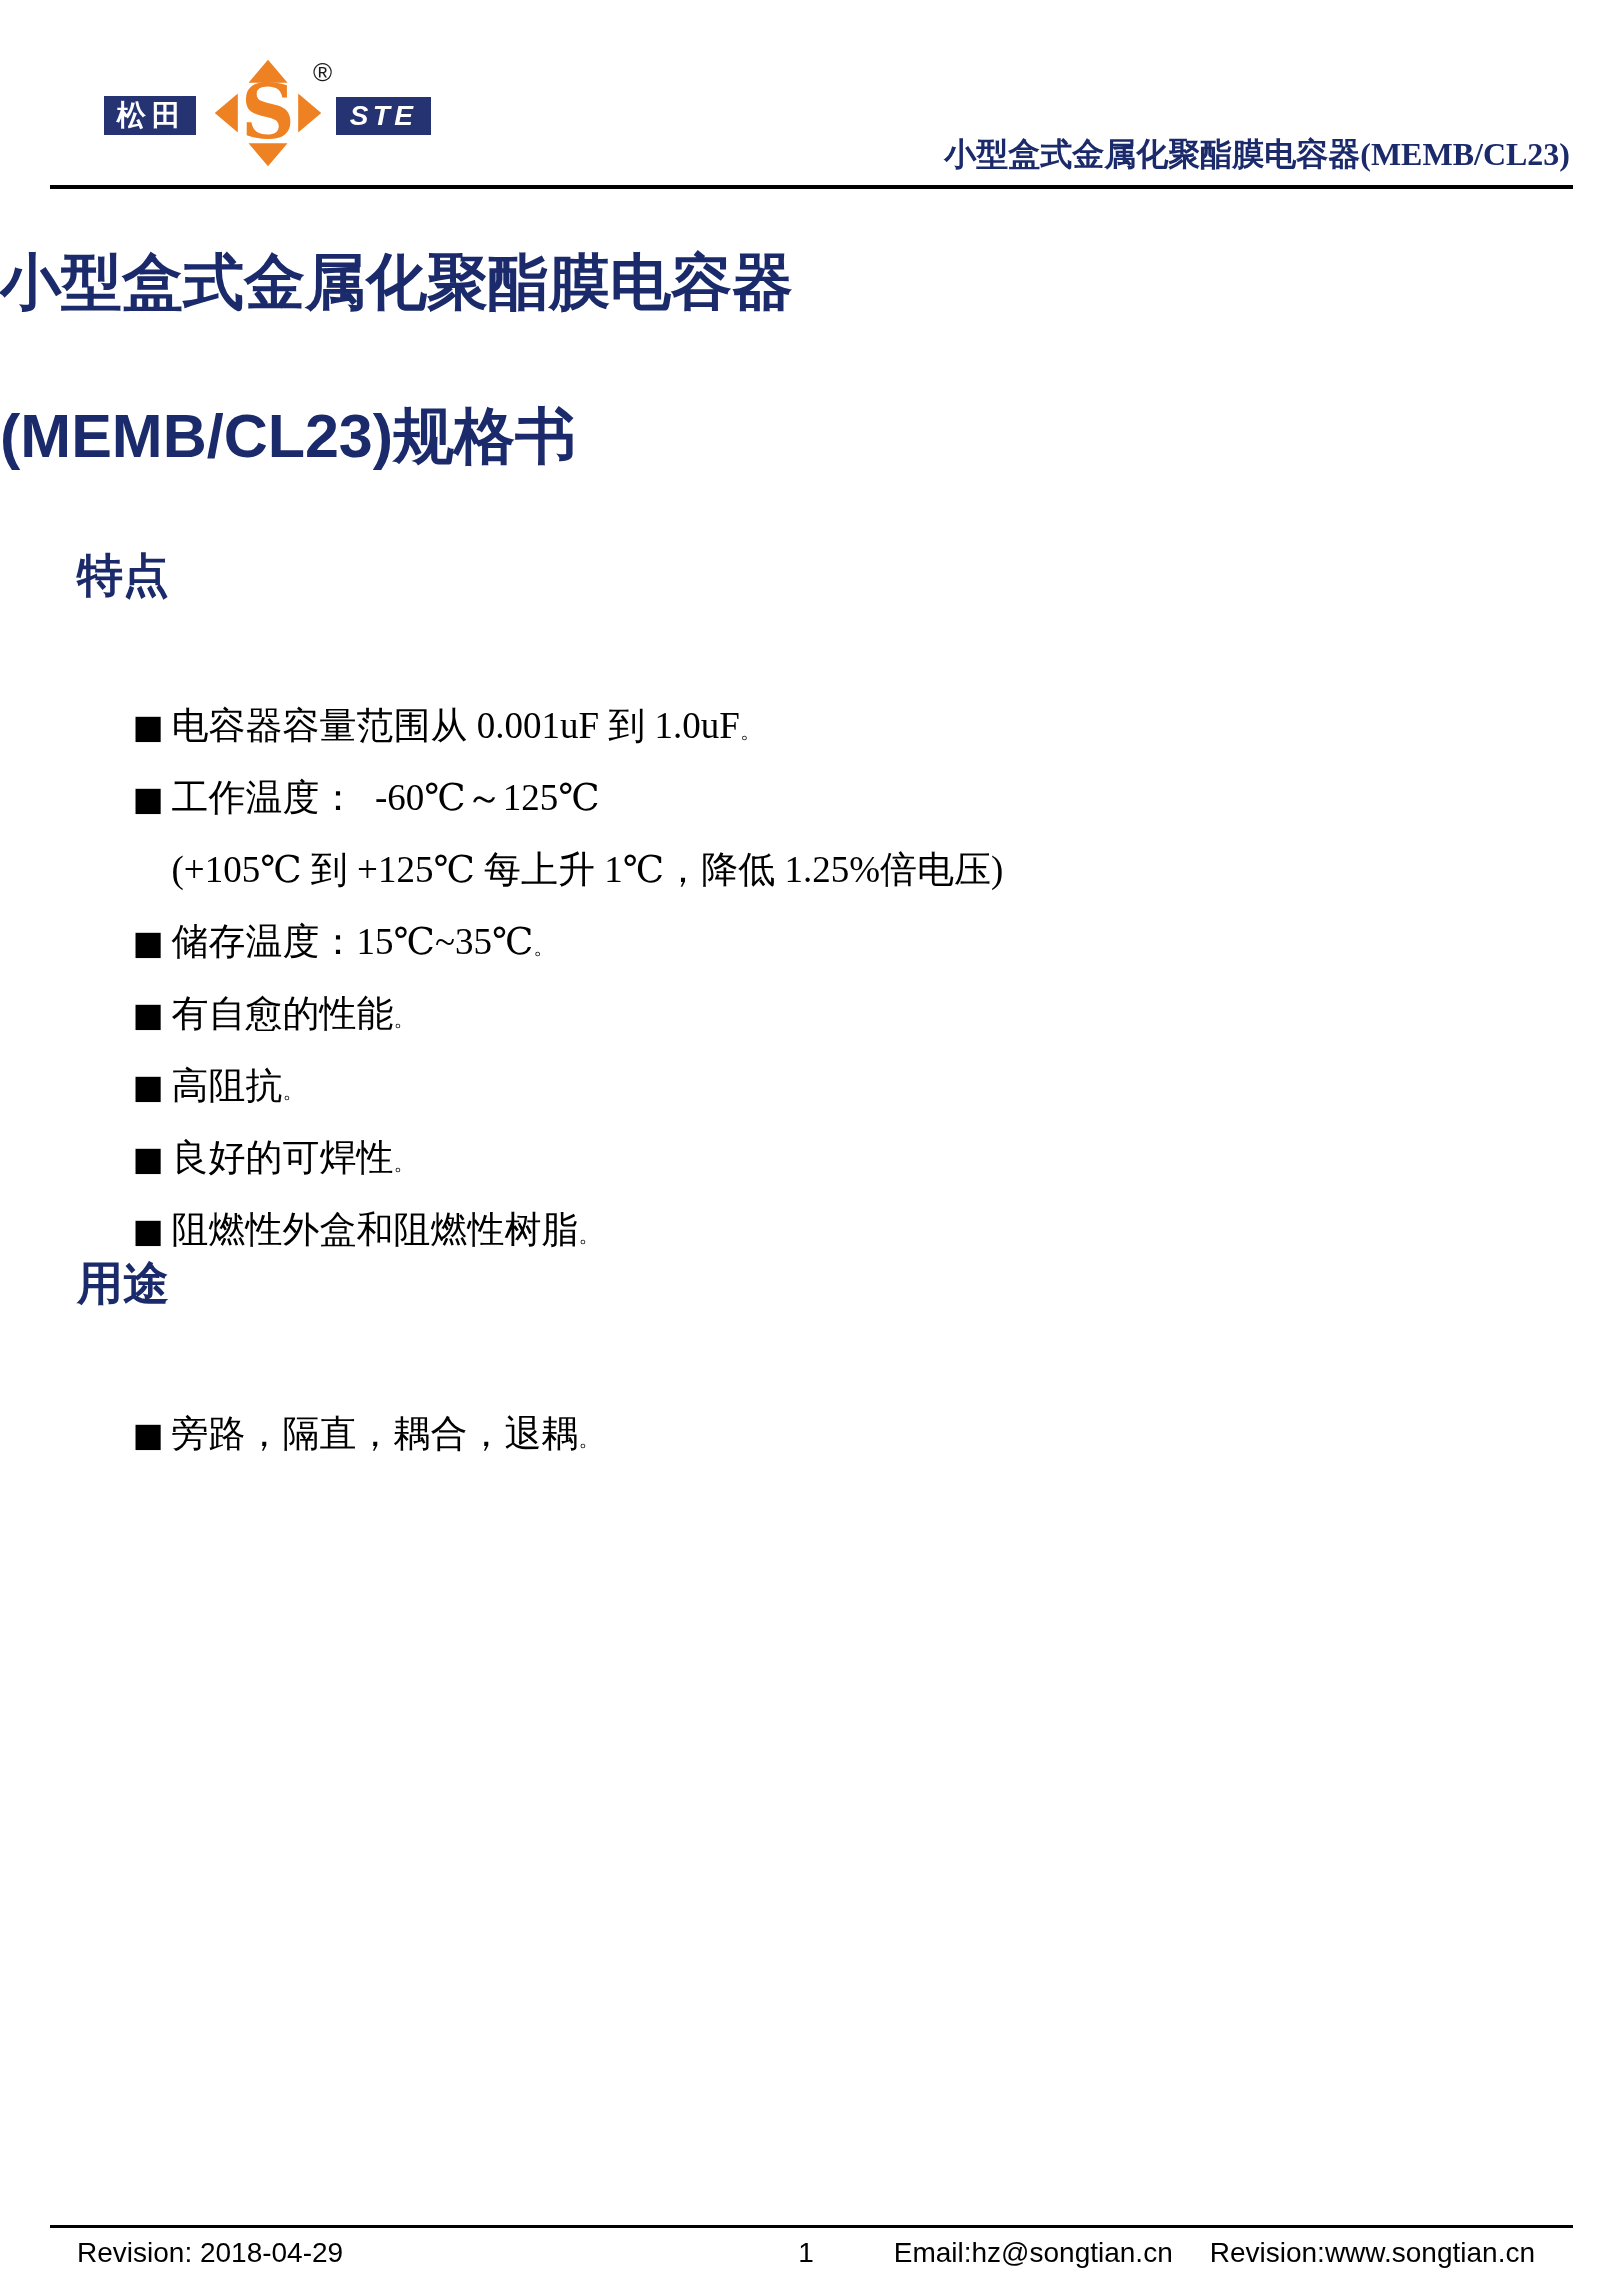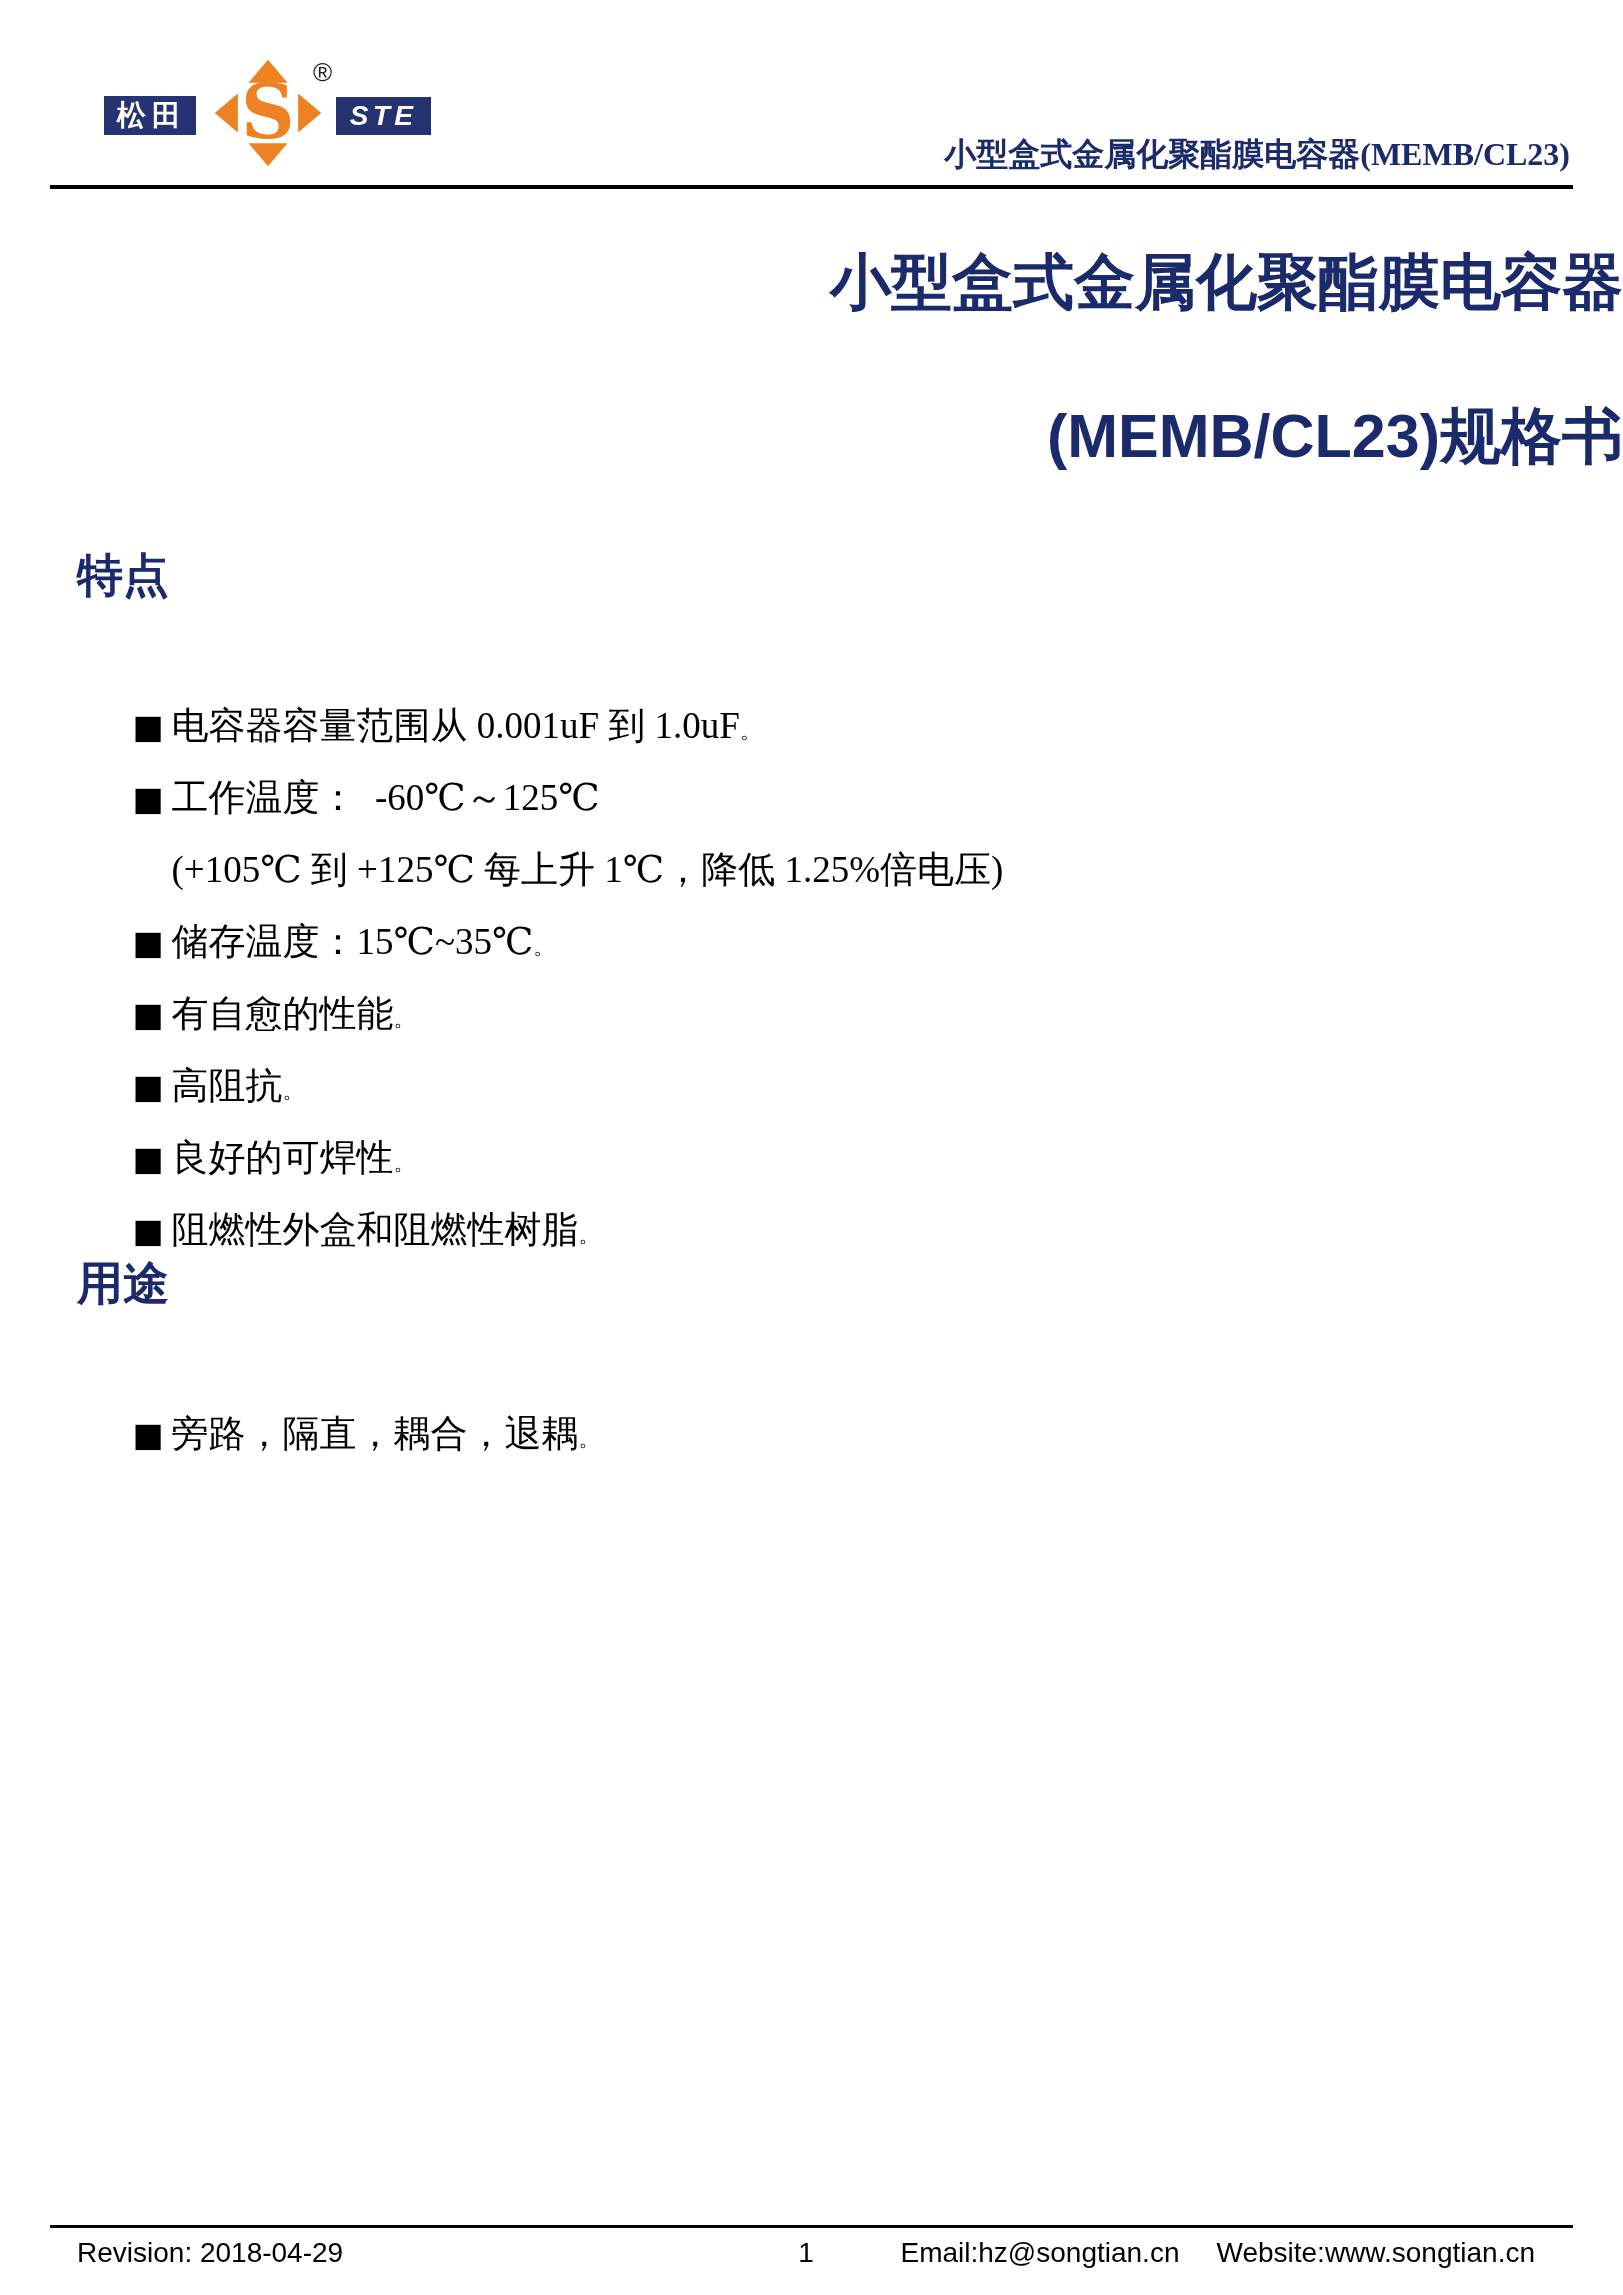--- a/index.html
+++ b/index.html
@@ -34,7 +34,7 @@
   .header-rule{position:absolute;left:50px;right:50px;top:185px;height:3.5px;background:#000;}
   
   .main-title{
-    position:absolute;left:0;width:100%;text-align:right;
+    position:absolute;left:0;width:100%;text-align:left;
     font-family:"Liberation Sans","DejaVu Sans",sans-serif;
     font-weight:bold;font-size:61px;color:#1B2A6B;white-space:nowrap;
   }

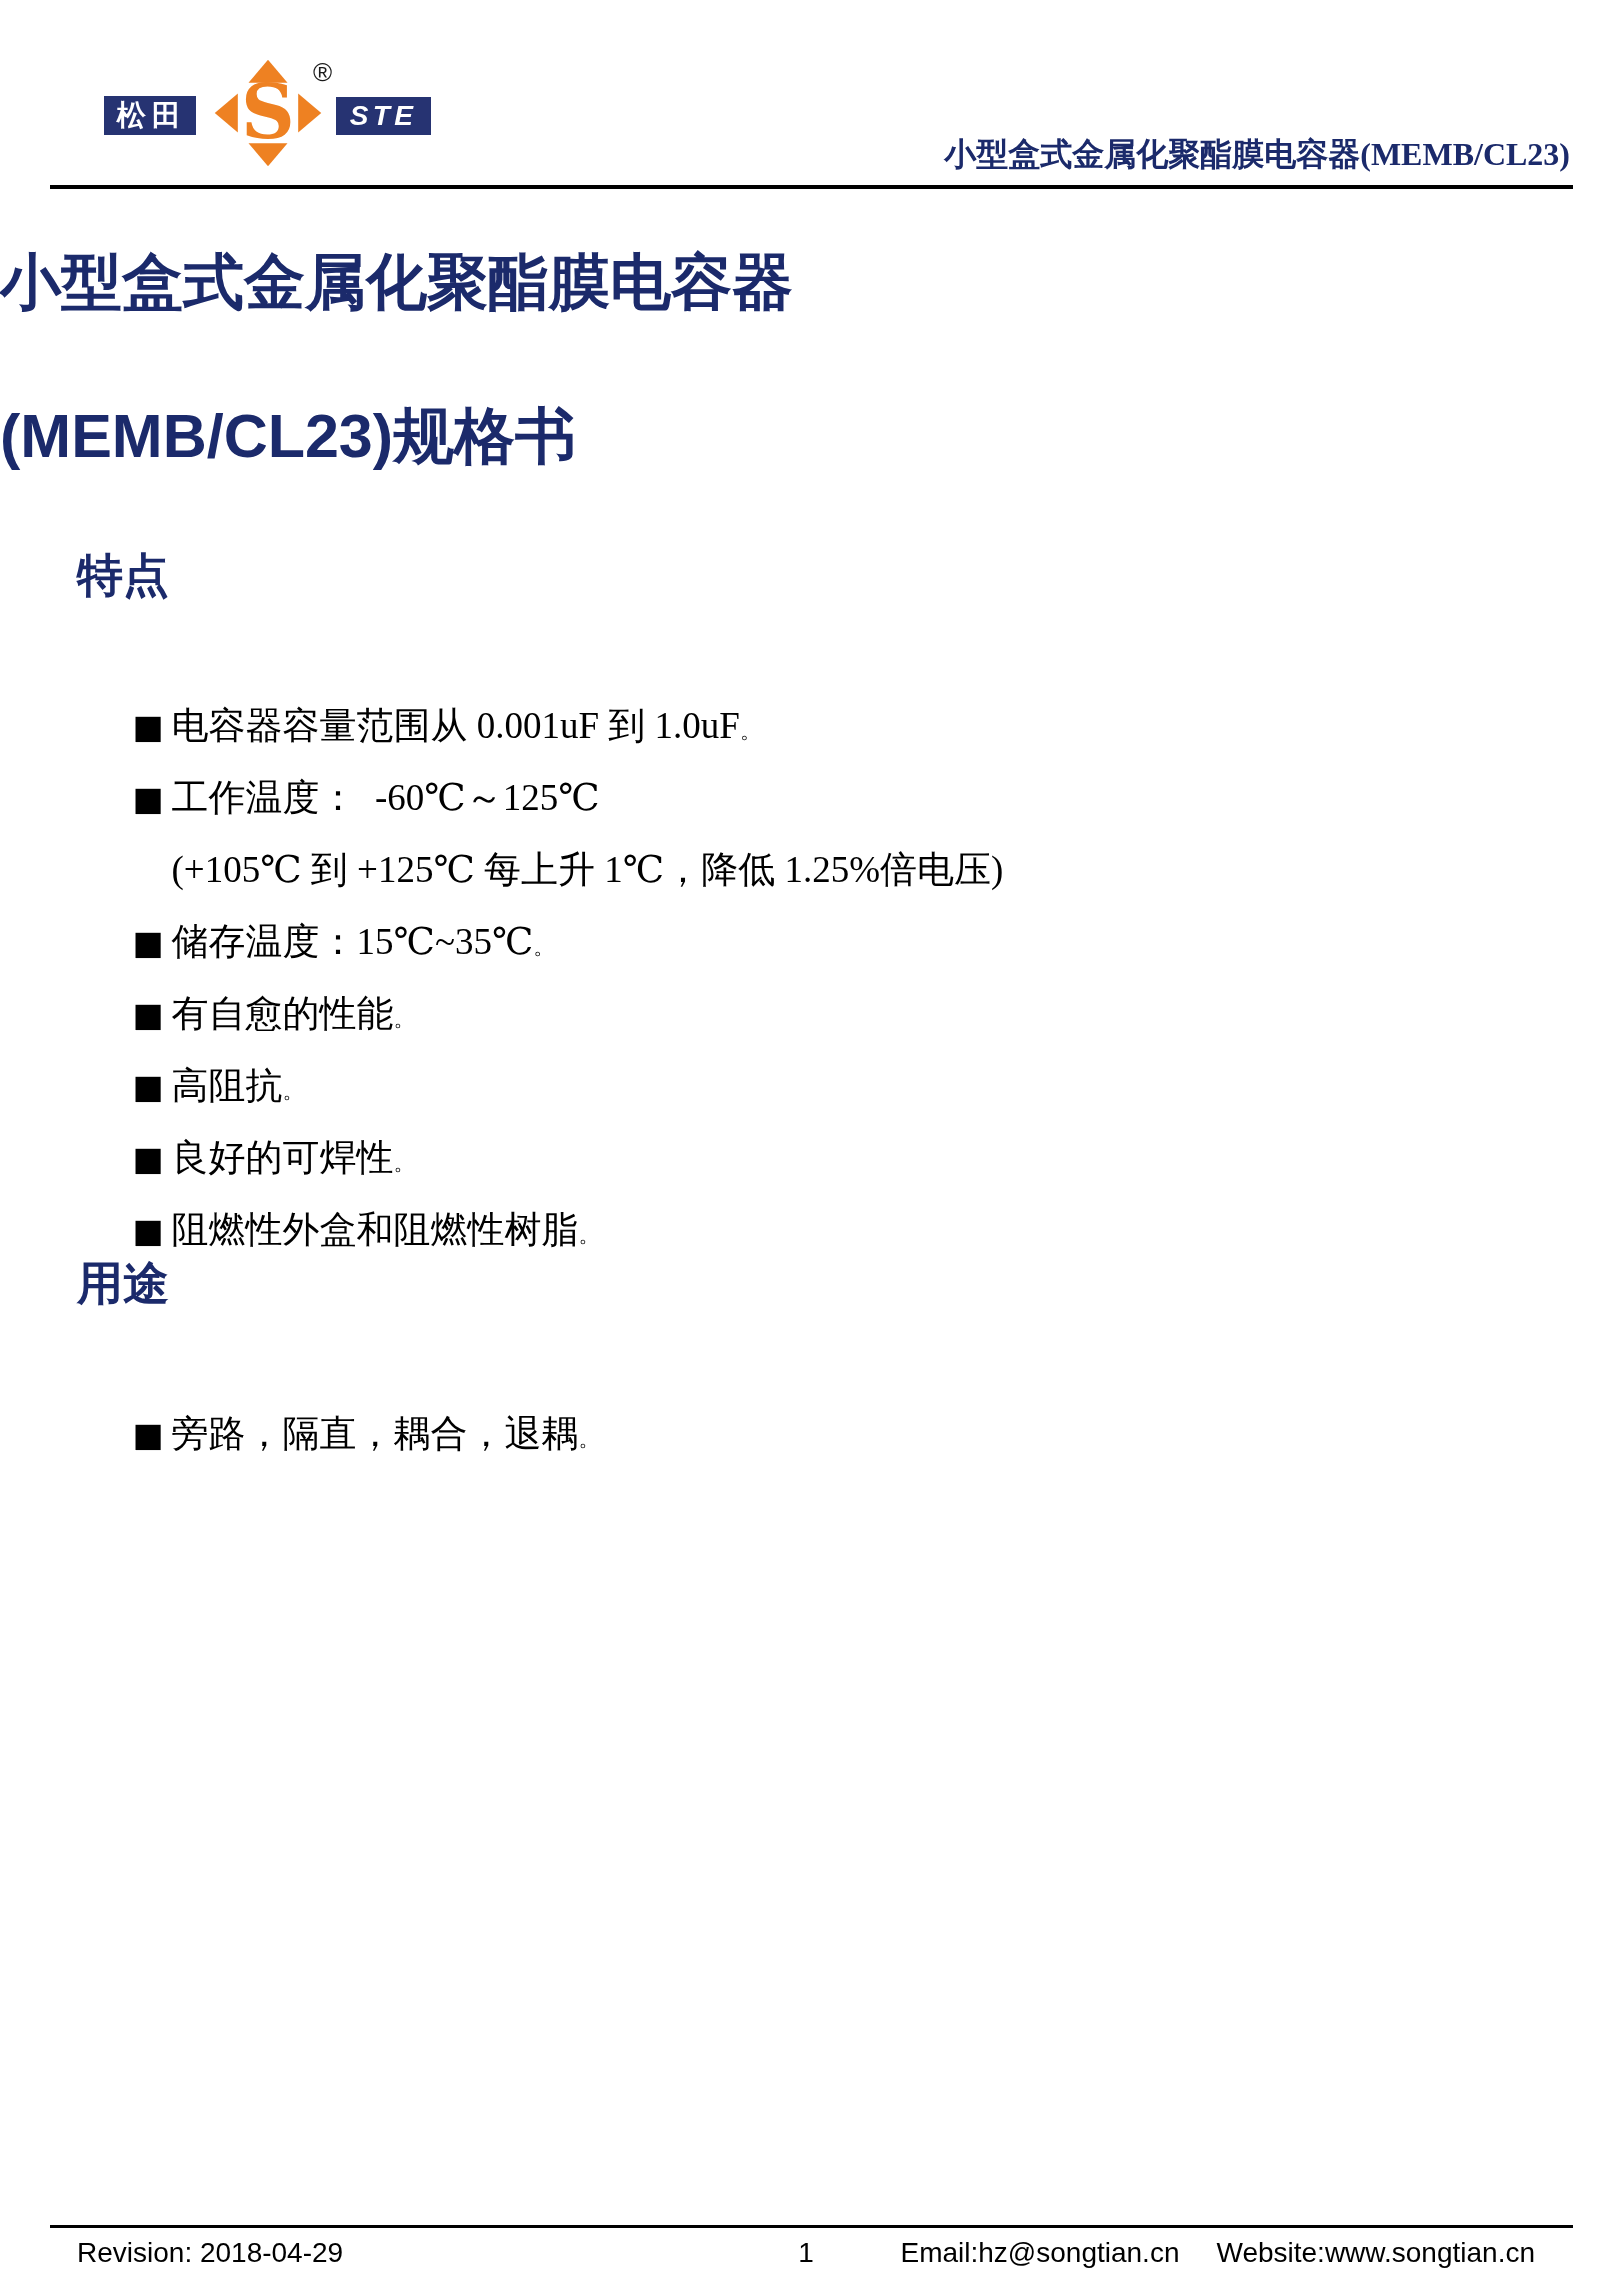--- a/index.html
+++ b/index.html
@@ -139,7 +139,7 @@
     <span class="footer-page">1</span>
     <span class="footer-contact">
       <span>Email:hz@songtian.cn</span>
-      <span>Website:www.songtian.cn</span>
+      <span>Revision:www.songtian.cn</span>
     </span>
   </div>
 

